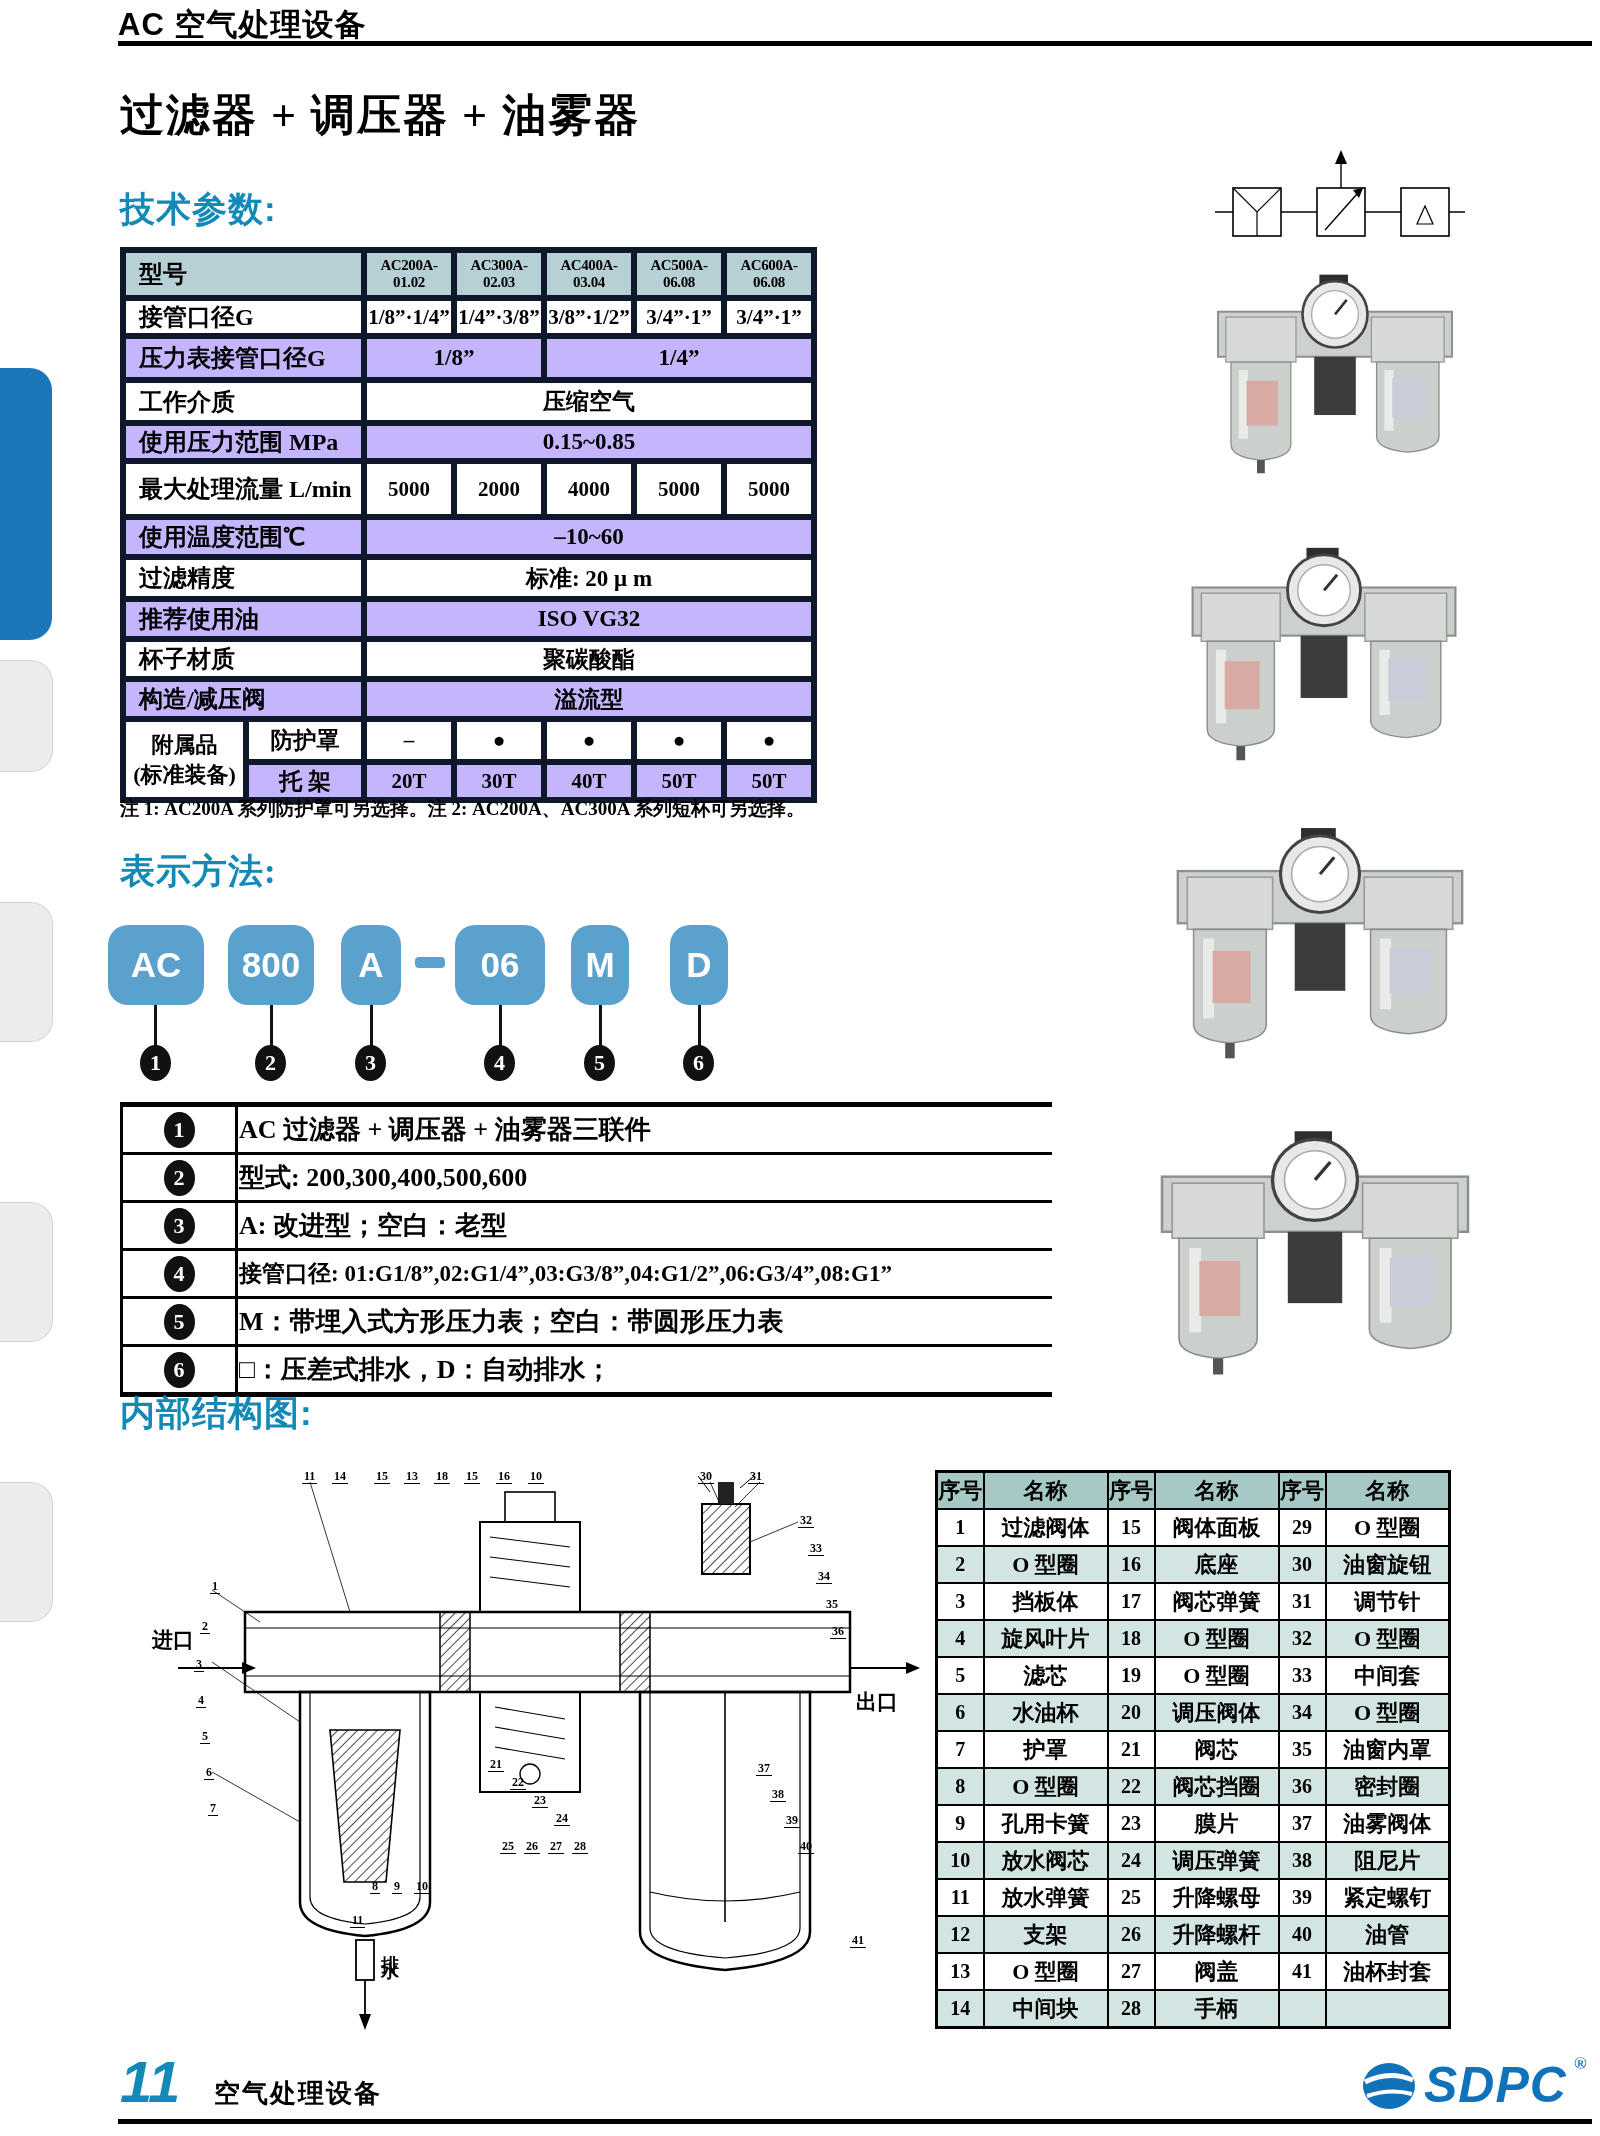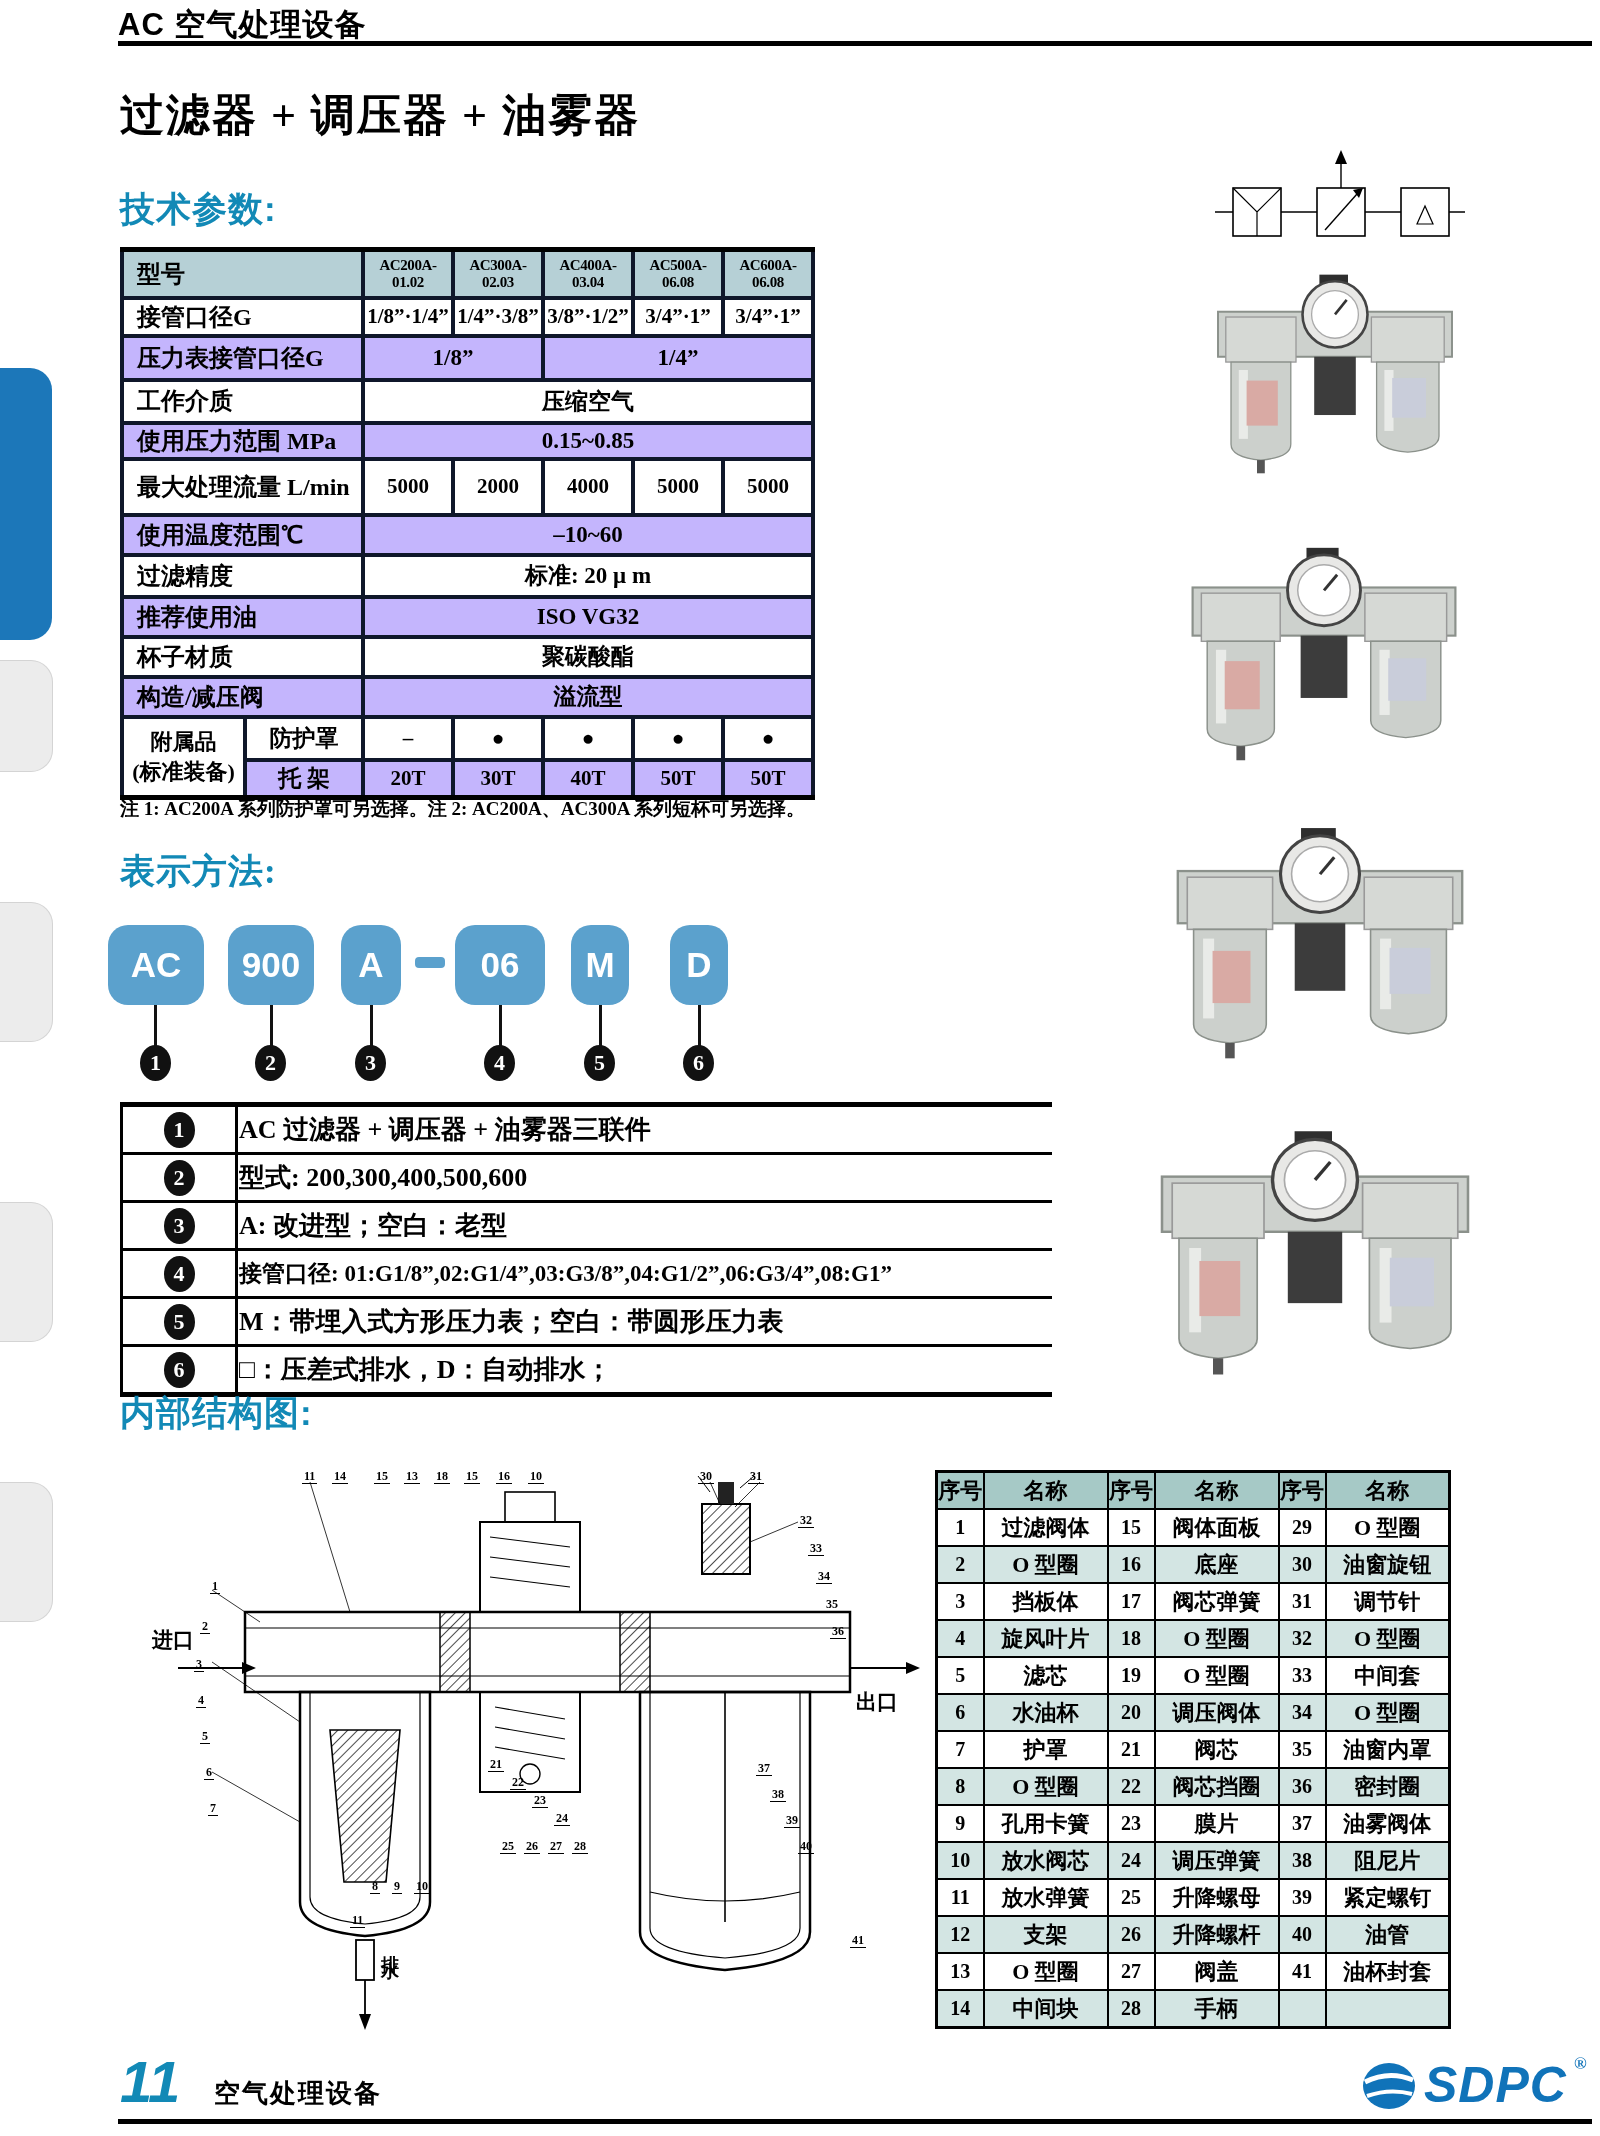--- a/index.html
+++ b/index.html
@@ -24,7 +24,7 @@
   
   #tech-table{left:120px;top:247px;border-collapse:collapse;table-layout:fixed;width:691px;
     border-top:5px solid #000;border-bottom:5px solid #000;}
-  #tech-table td{border:4px solid #0f172a;text-align:center;font-weight:bold;font-size:21px;
+  #tech-table td{border:6px solid #0f172a;text-align:center;font-weight:bold;font-size:21px;
     padding:0;overflow:hidden;}
   #tech-table td.lbl{text-align:left;padding-left:13px;font-size:24px;}
   #tech-table tr.t{background:#c4b5fd;}

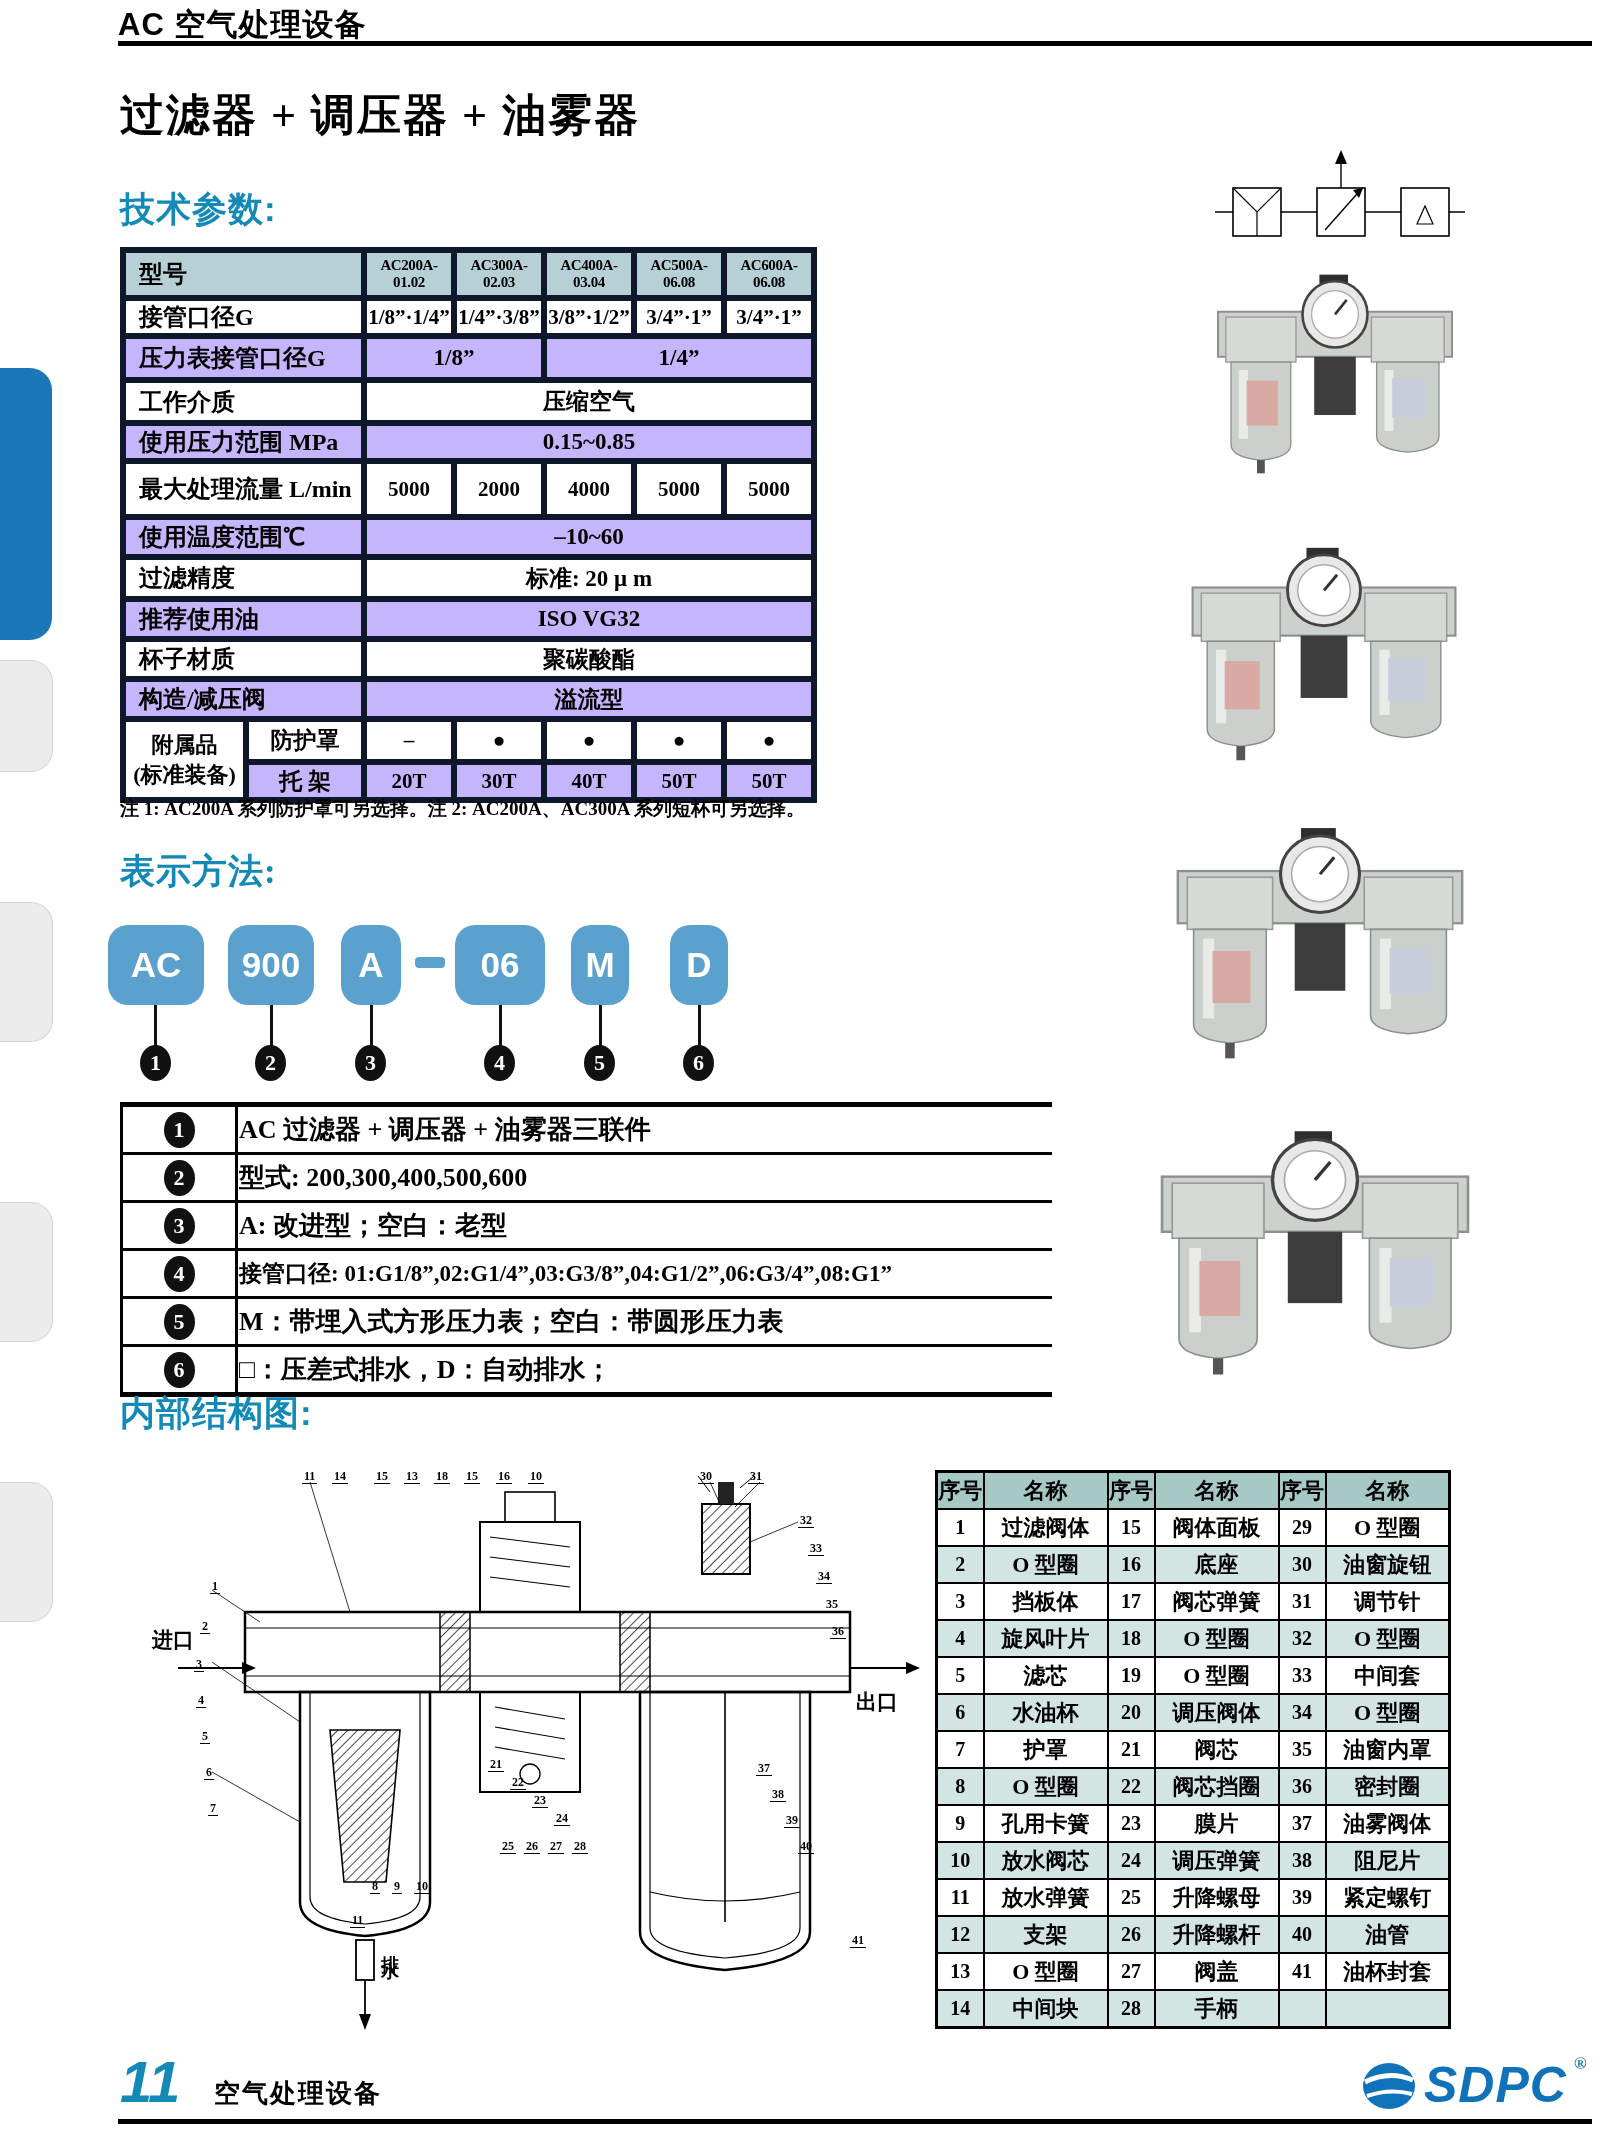--- a/index.html
+++ b/index.html
@@ -196,7 +196,7 @@
   <div class="abs section-title" style="left:120px;top:848px;font-family:Liberation Serif, serif;">表示方法:</div>
 
   <div class="pill" style="left:108px;width:96px;">AC</div>
-  <div class="pill" style="left:228px;width:86px;">900</div>
+  <div class="pill" style="left:228px;width:86px;">800</div>
   <div class="pill" style="left:341px;width:60px;">A</div>
   <div class="pill-dash" style="left:415px;width:30px;"></div>
   <div class="pill" style="left:455px;width:90px;">06</div>

